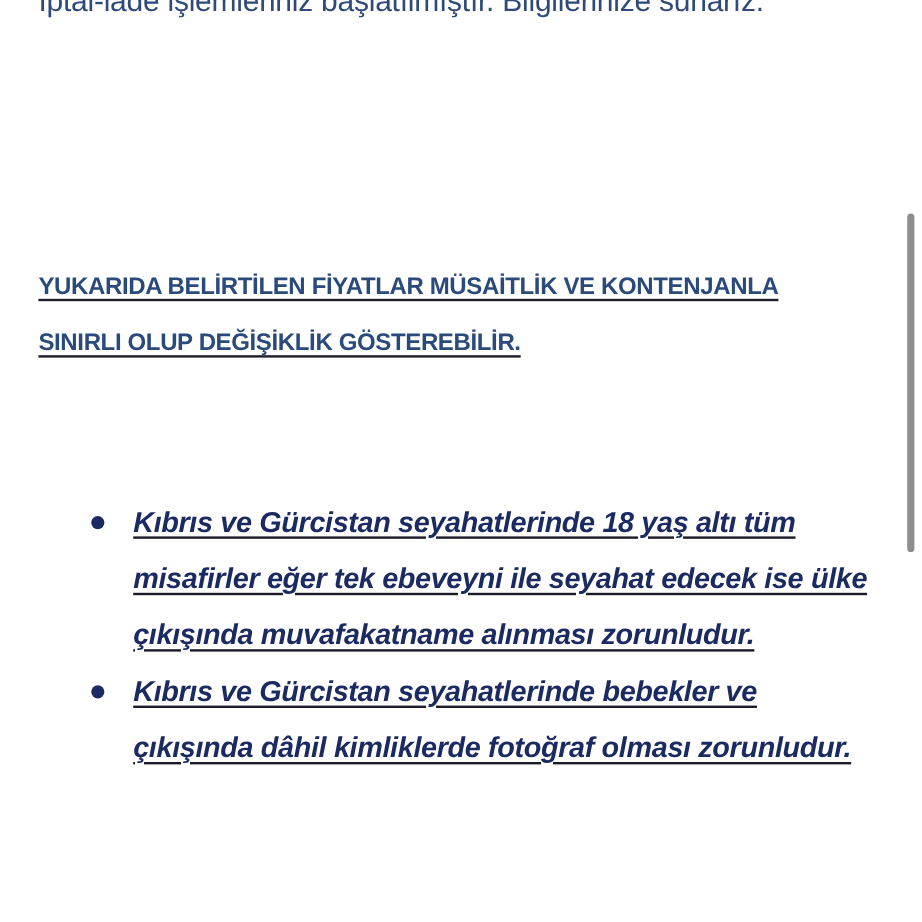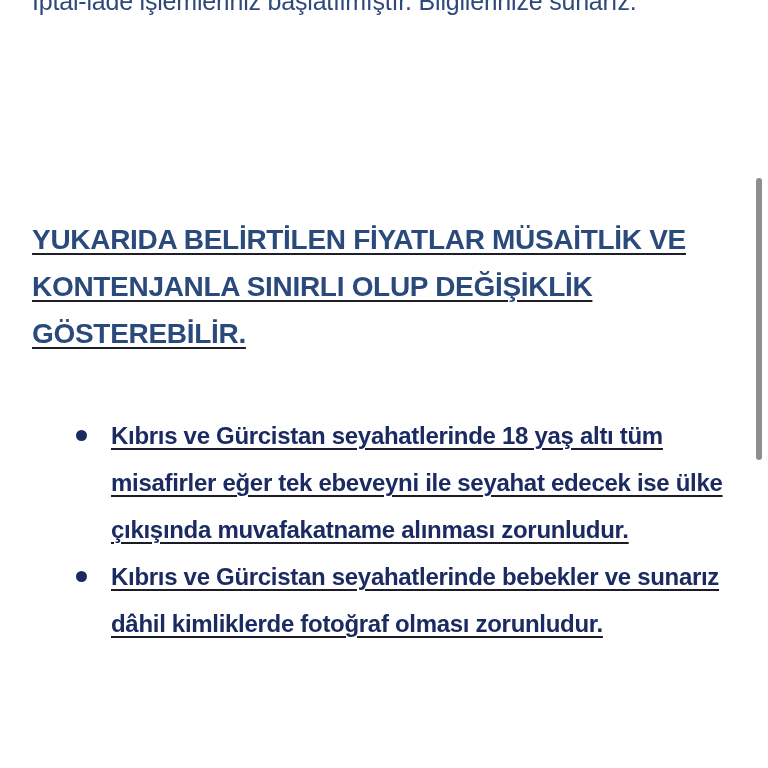--- a/index.html
+++ b/index.html
@@ -40,7 +40,7 @@
       margin: 0;
       font-family: "Liberation Sans", sans-serif;
       font-weight: bold;
-      font-size: 28px;
+      font-size: 20px;
       line-height: 47px;
       color: #2b4a7c;
       text-decoration: underline;

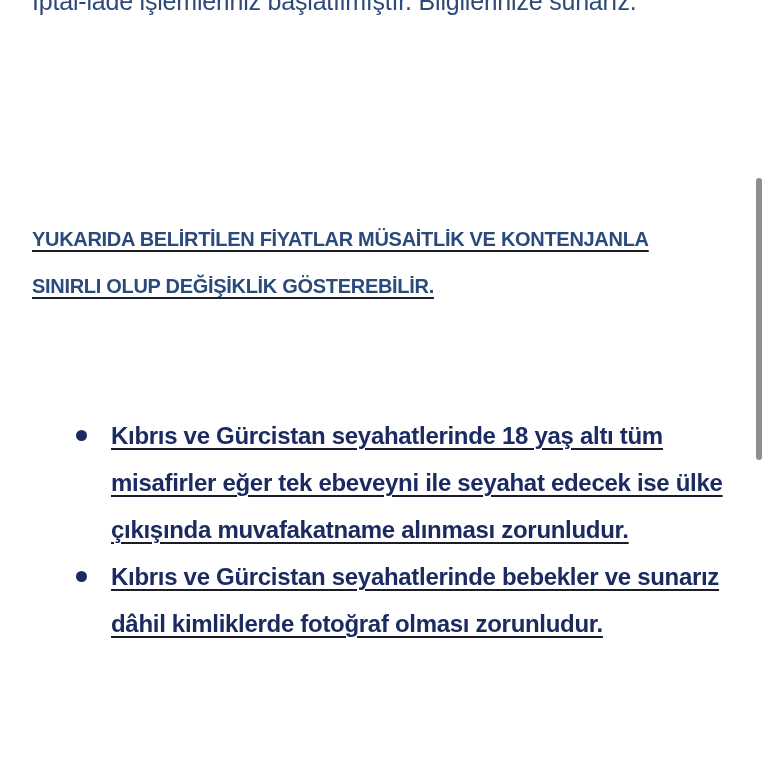--- a/index.html
+++ b/index.html
@@ -63,6 +63,7 @@
       padding-left: 35px;
       font-family: "Liberation Sans", sans-serif;
       font-weight: bold;
+      font-style: italic;
       font-size: 24px;
       line-height: 47px;
       color: #1b2b62;

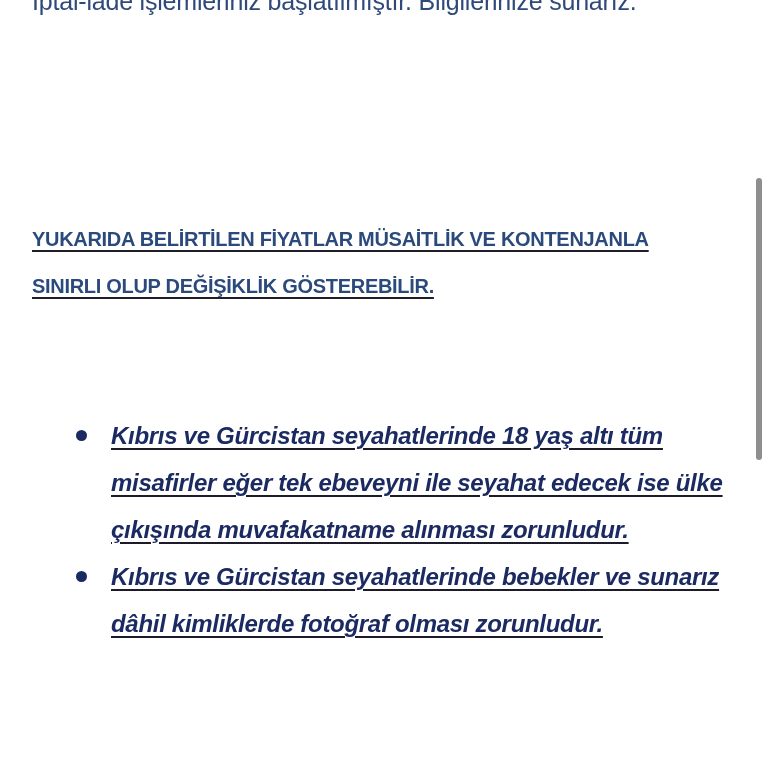--- a/index.html
+++ b/index.html
@@ -110,7 +110,7 @@
     </li>
     <li class="bullet-item">
       <span class="bullet-dot"></span>
-      <span class="bullet-text">Kıbrıs ve Gürcistan seyahatlerinde bebekler ve sunarız dâhil kimliklerde fotoğraf olması zorunludur. </span>
+      <span class="bullet-text">Kıbrıs ve Gürcistan seyahatlerinde bebekler ve çıkışında dâhil kimliklerde fotoğraf olması zorunludur. </span>
     </li>
   </ul>
 

